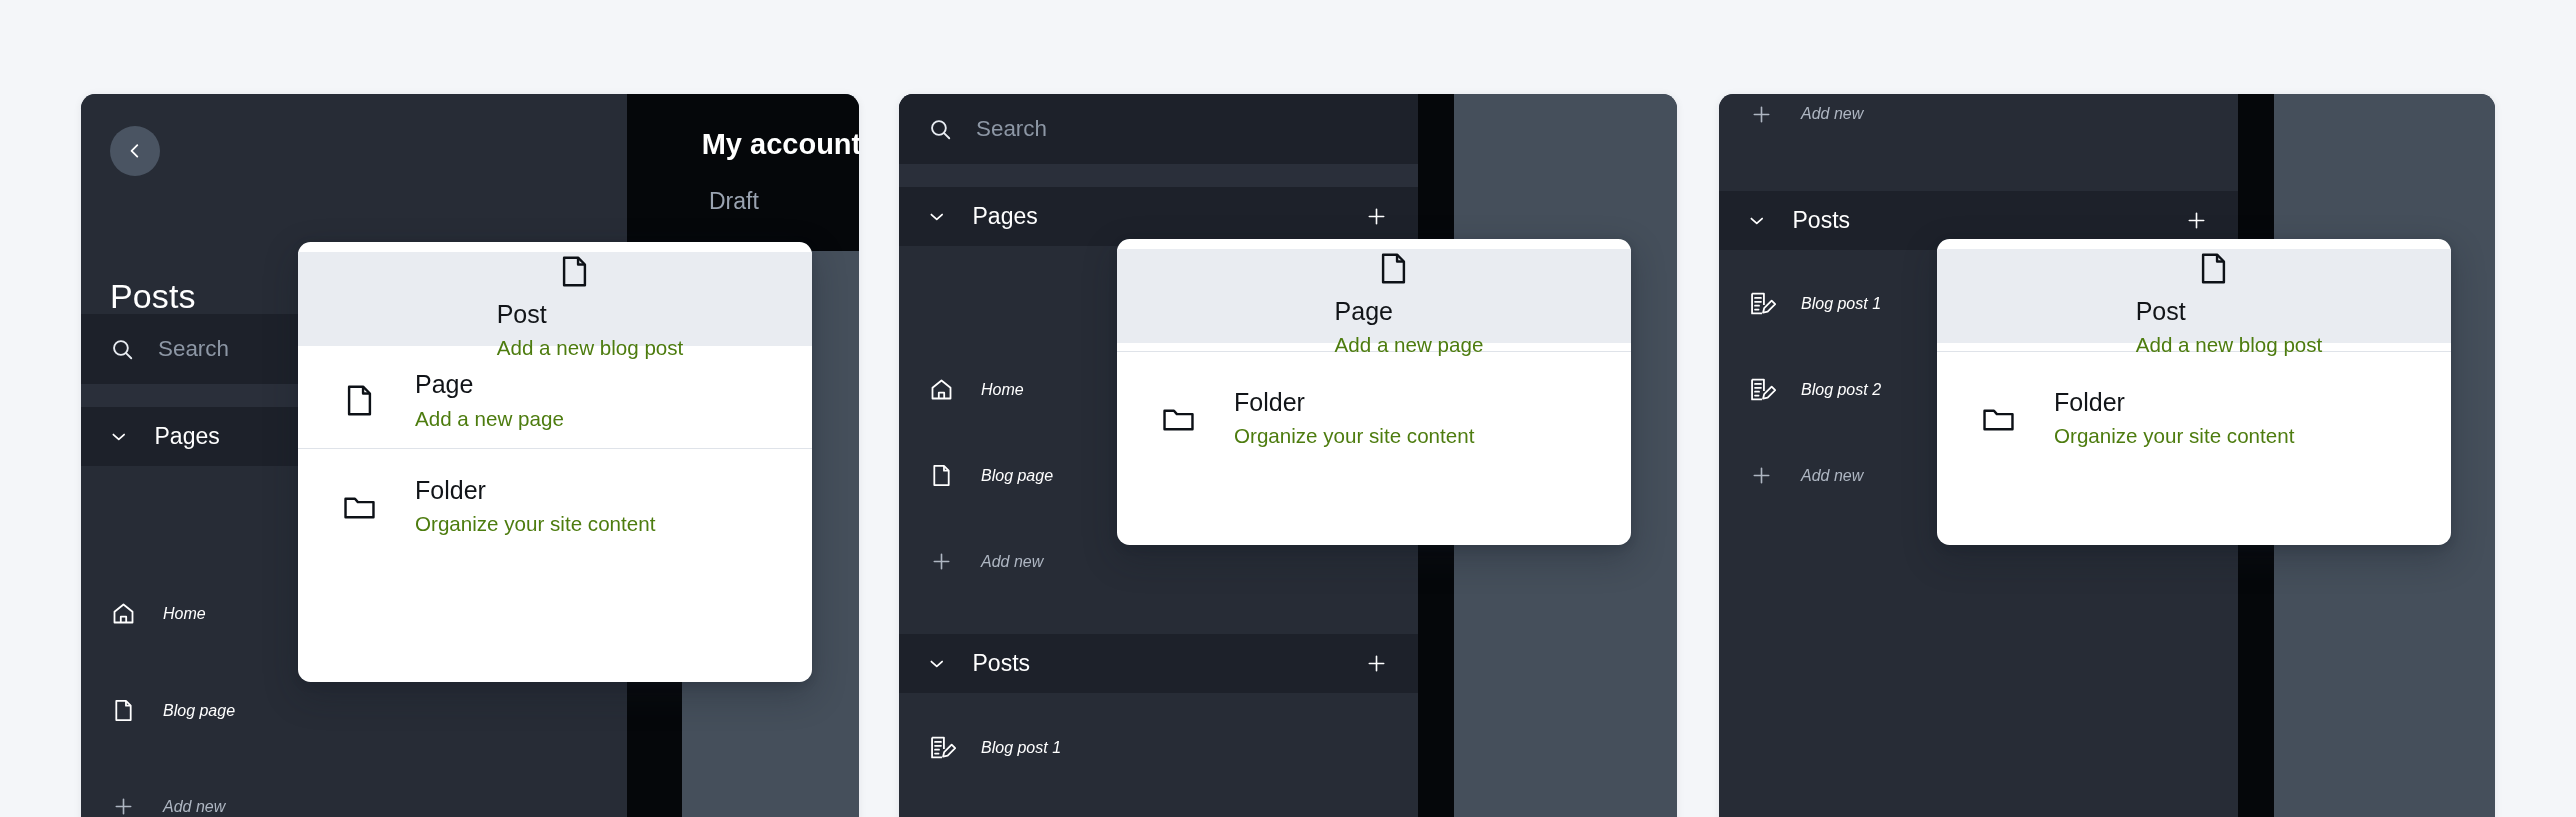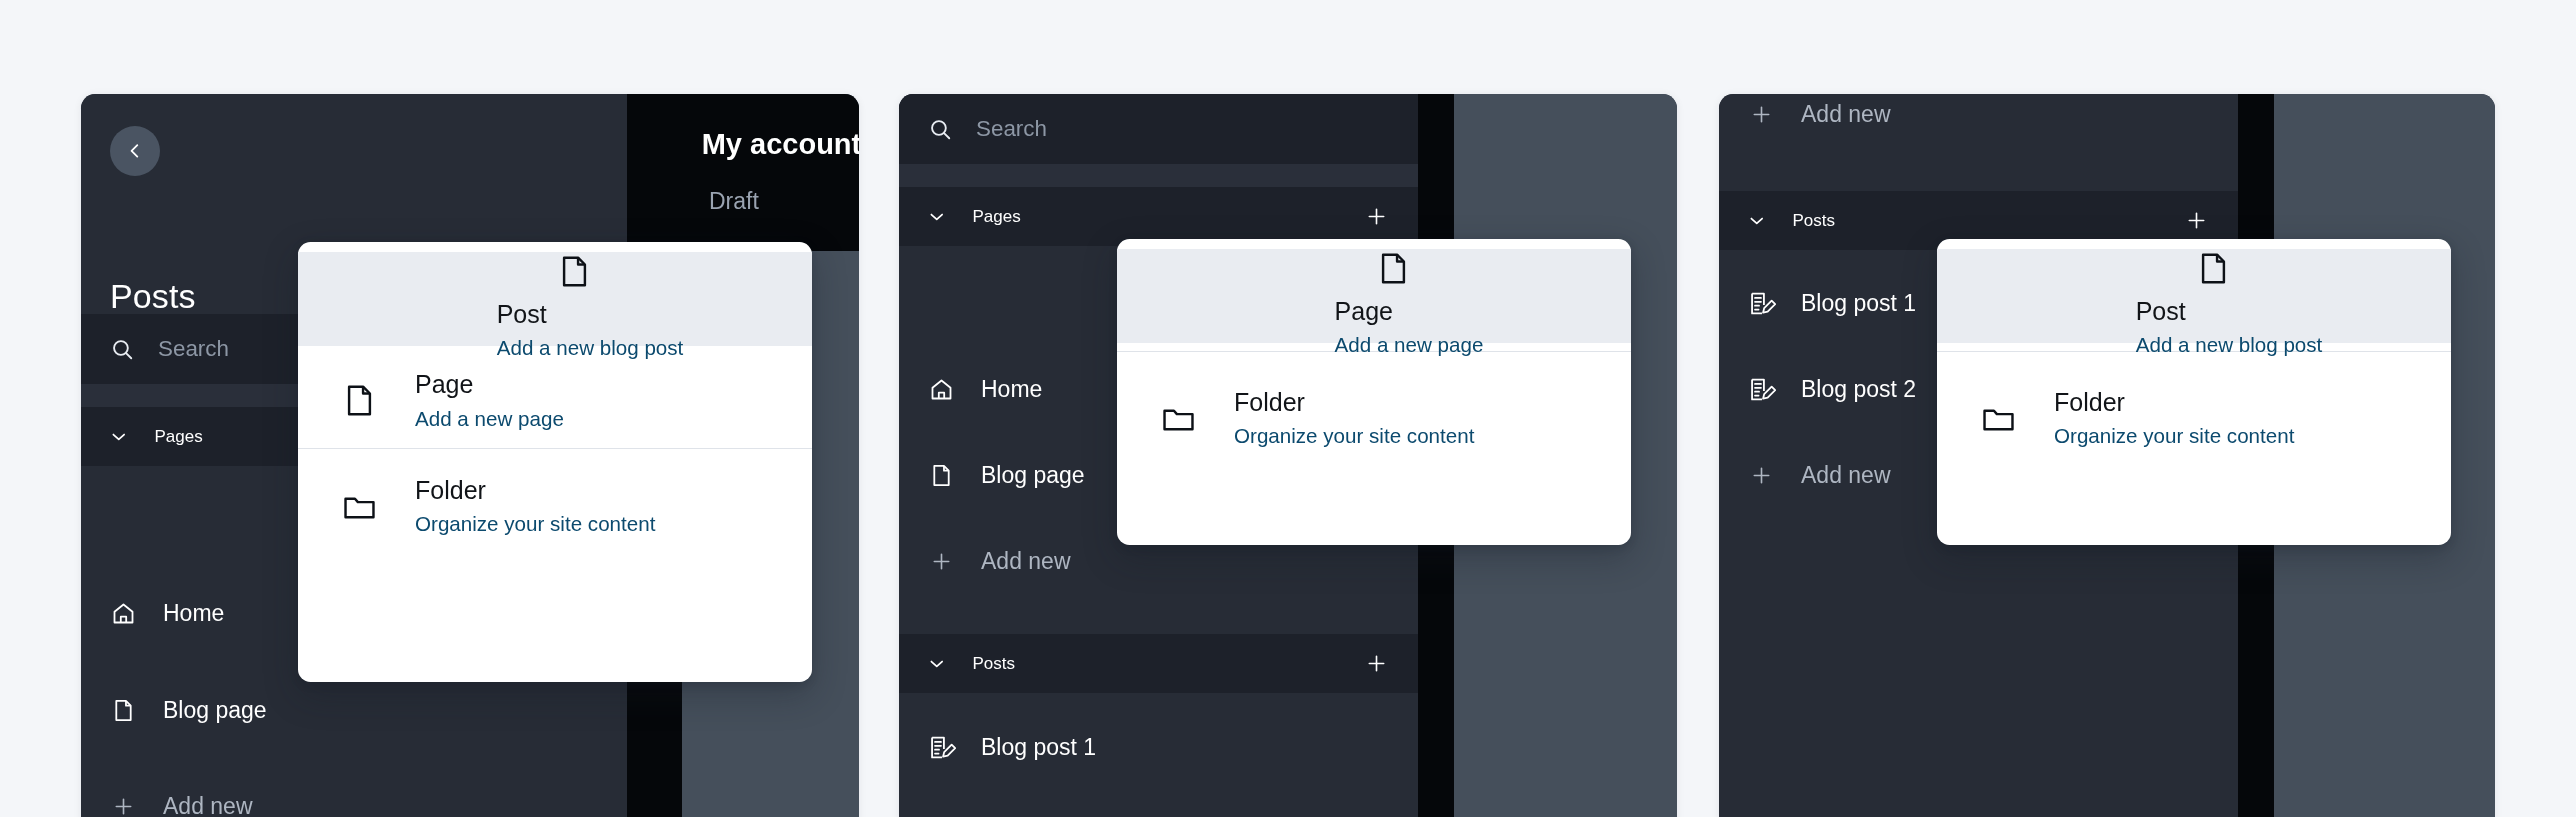--- a/index.html
+++ b/index.html
@@ -104,7 +104,7 @@
     box-sizing:border-box;
   }
   .navitem .ico{margin-left:27px;display:flex;width:30px;justify-content:center;}
-  .navitem .lbl{color:#ffffff;font-size:23px;margin-left:25px;white-space:nowrap;}
+  .navitem .lbl{color:#ffffff;font-size:16px;margin-left:25px;white-space:nowrap;font-style:italic;}
   .navitem.muted .lbl{color:#aeb6c2;}
 
   

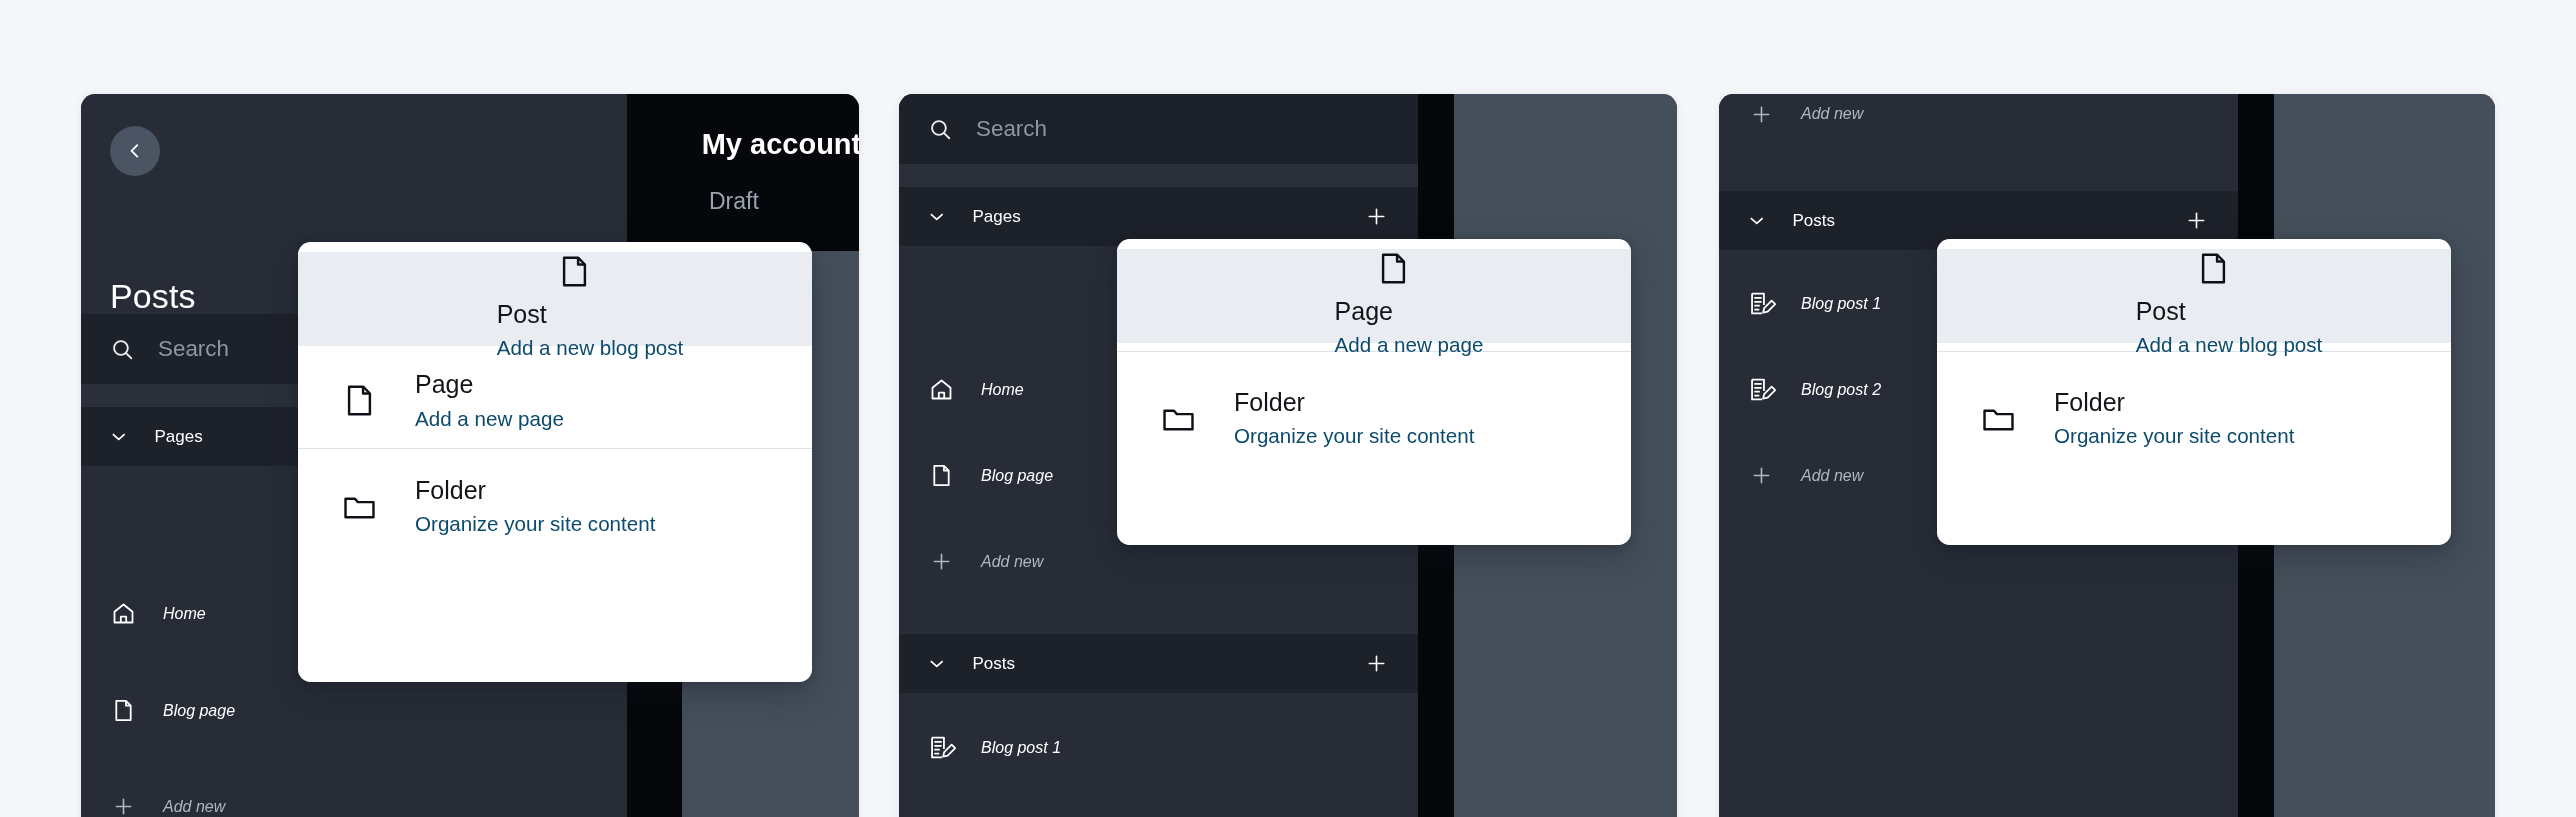--- a/index.html
+++ b/index.html
@@ -92,7 +92,7 @@
   }
   .sect-header .chev{margin-left:27px;display:flex;}
   .sect-header .lbl{
-    color:#ffffff;font-size:17px;margin-left:25px;white-space:nowrap;
+    color:#ffffff;font-size:23px;margin-left:25px;white-space:nowrap;
   }
   .sect-header .plus{
     margin-left:auto;margin-right:30px;display:flex;

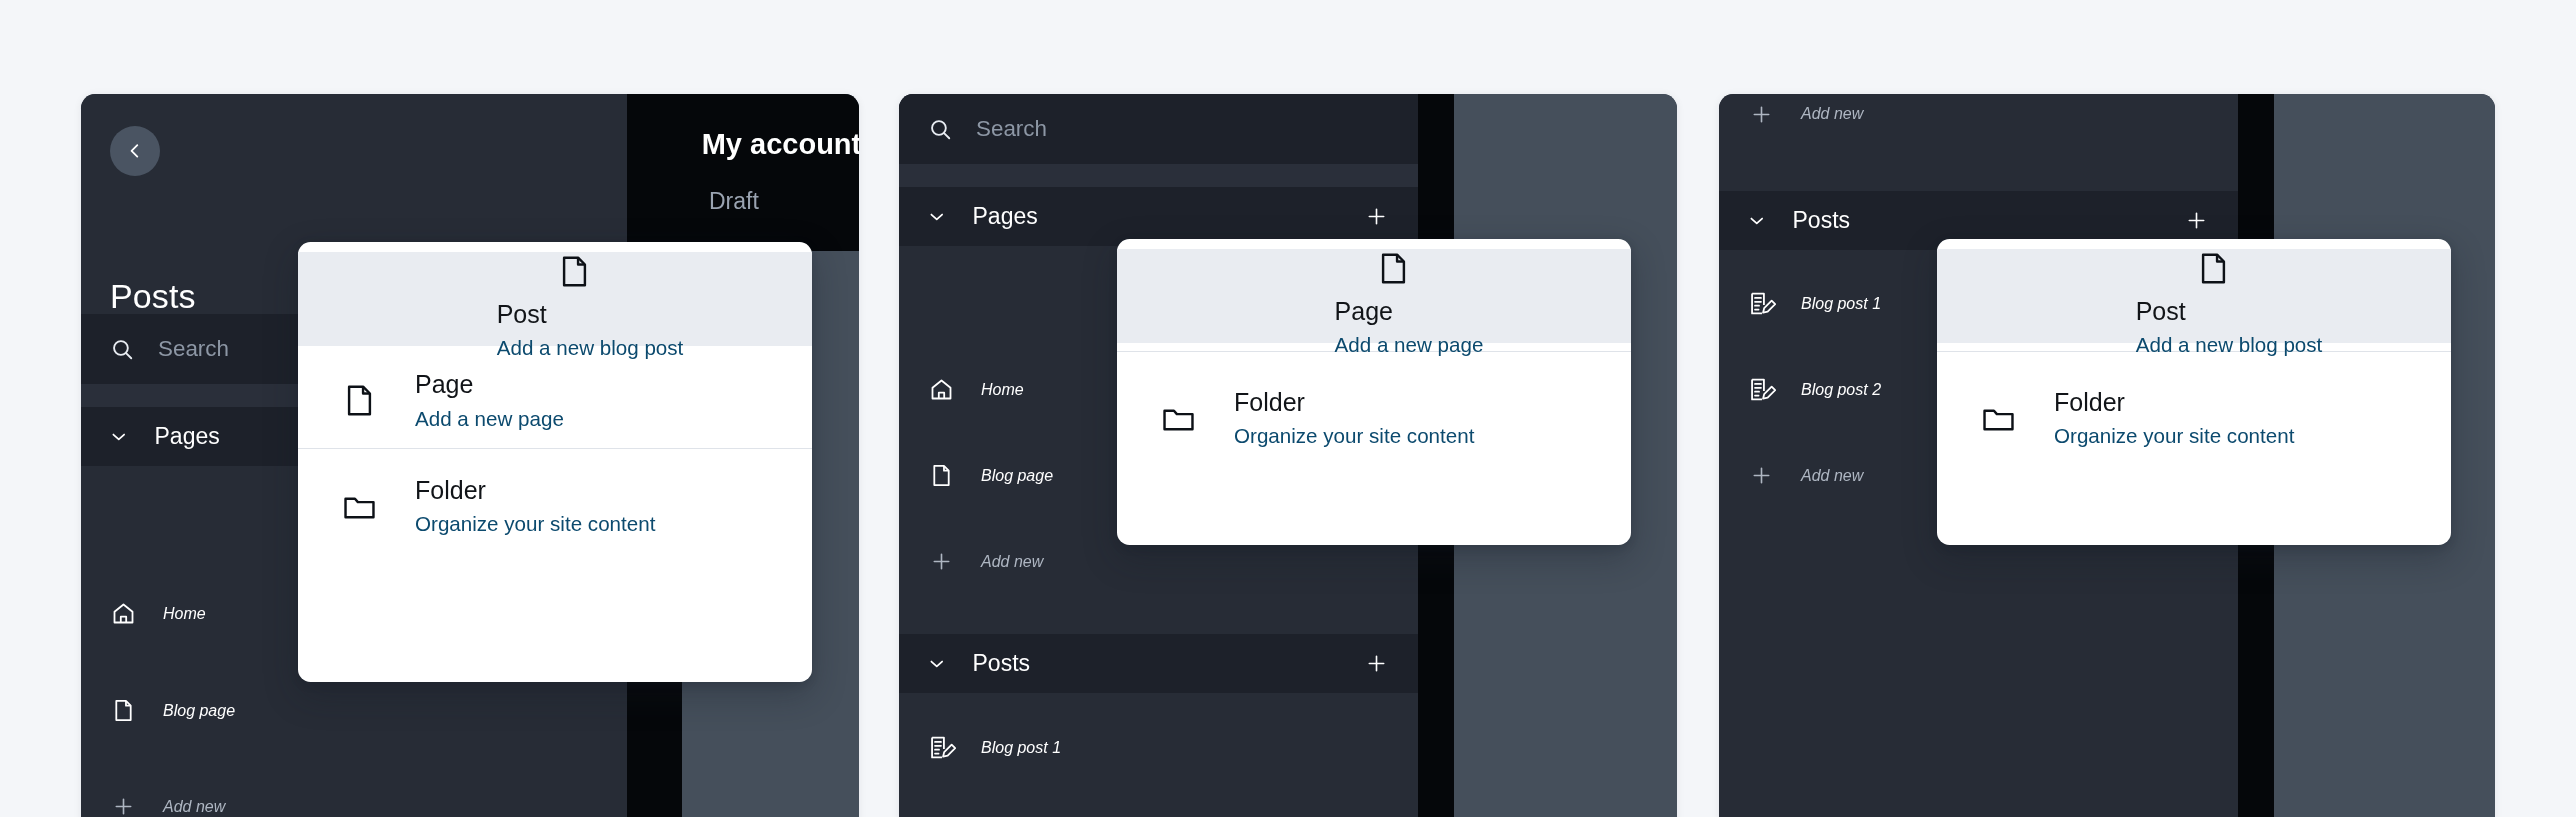--- a/index.html
+++ b/index.html
@@ -146,7 +146,7 @@
   .popup .opt .oico{width:47px;display:flex;justify-content:center;flex:0 0 47px;}
   .popup .opt .otxt{margin-left:32px;}
   .popup .opt .ot{color:#111418;font-size:25px;line-height:1.25;}
-  .popup .opt .od{color:#0c4a6e;font-size:20.6px;line-height:1.3;margin-top:5.4px;}
+  .popup .opt .od{color:#4d7c0f;font-size:20.6px;line-height:1.3;margin-top:5.4px;}
   .popup .sep{height:0.9px;background:#dfe3e9;margin:0;}
   .popup .spacer{height:8px;}
 </style>

